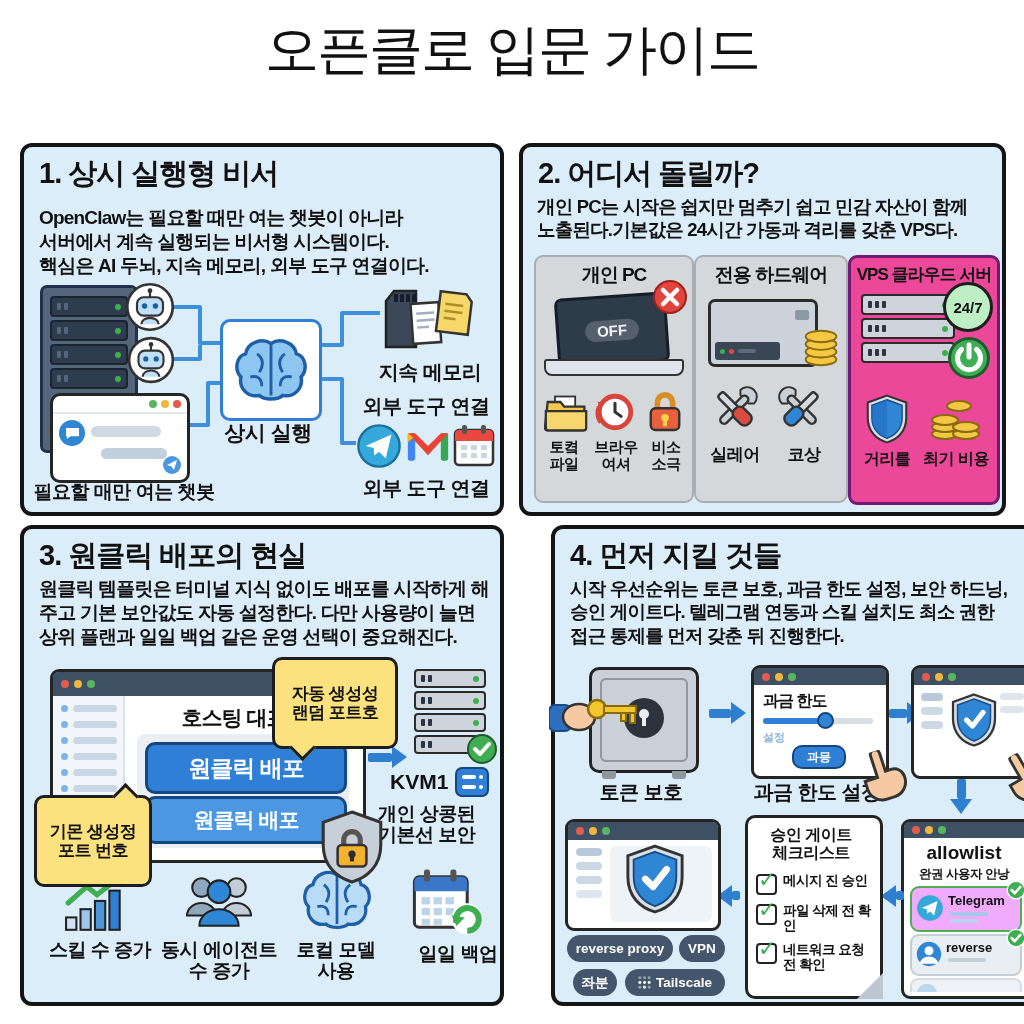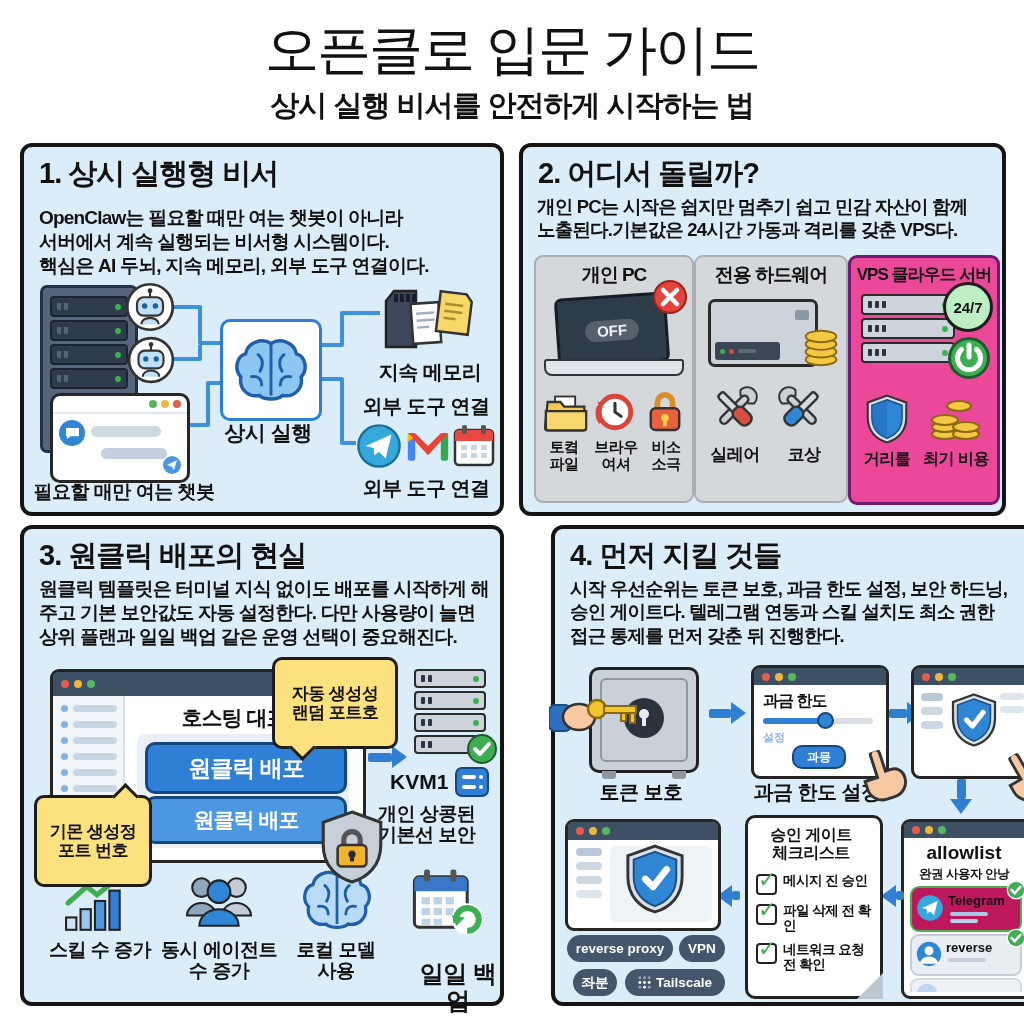--- a/index.html
+++ b/index.html
@@ -47,7 +47,6 @@
 <div class="canvas">
 
   <div class="hdr-title">오픈클로 입문 가이드</div>
-  <div class="hdr-sub">상시 실행 비서를 안전하게 시작하는 법</div>
 
   <div class="panel" style="left:20px;top:143px;width:476px;height:365px;">
     <div class="ptitle" style="left:15px;top:7px;">1. 상시 실행형 비서</div>

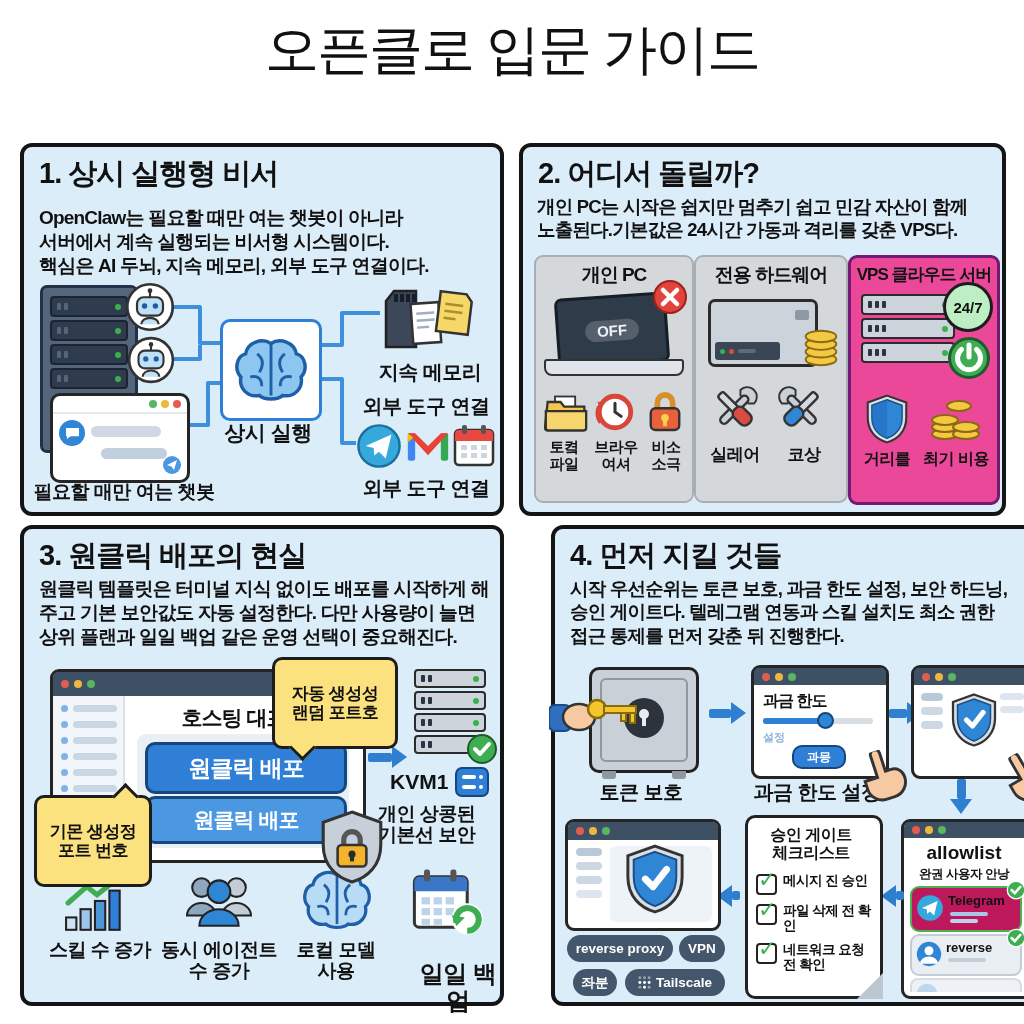--- a/index.html
+++ b/index.html
@@ -563,7 +563,7 @@
         </div>
       <div class="abs" style="left:0;top:20px;width:120px;text-align:center;font-size:19px;font-weight:800;">allowlist</div>
       <div class="abs" style="left:0;top:44px;width:120px;text-align:center;font-size:12.5px;font-weight:800;letter-spacing:-0.5px;">완권 사용자 안낭</div>
-      <div class="abs" style="left:6px;top:64px;width:108px;height:42px;background:#be185d;border:2.5px solid #4caf50;border-radius:9px;">
+      <div class="abs" style="left:6px;top:64px;width:108px;height:42px;background:#f0abfc;border:2.5px solid #4caf50;border-radius:9px;">
         <svg class="abs" style="left:4px;top:6px;" width="28" height="28" viewBox="0 0 48 48">
           <circle cx="24" cy="24" r="22" fill="#35a8dc"></circle>
           <path d="M10 24 L37 12 L31 37 L24 30 L19 34 L18.5 26 Z" fill="#fff"></path>

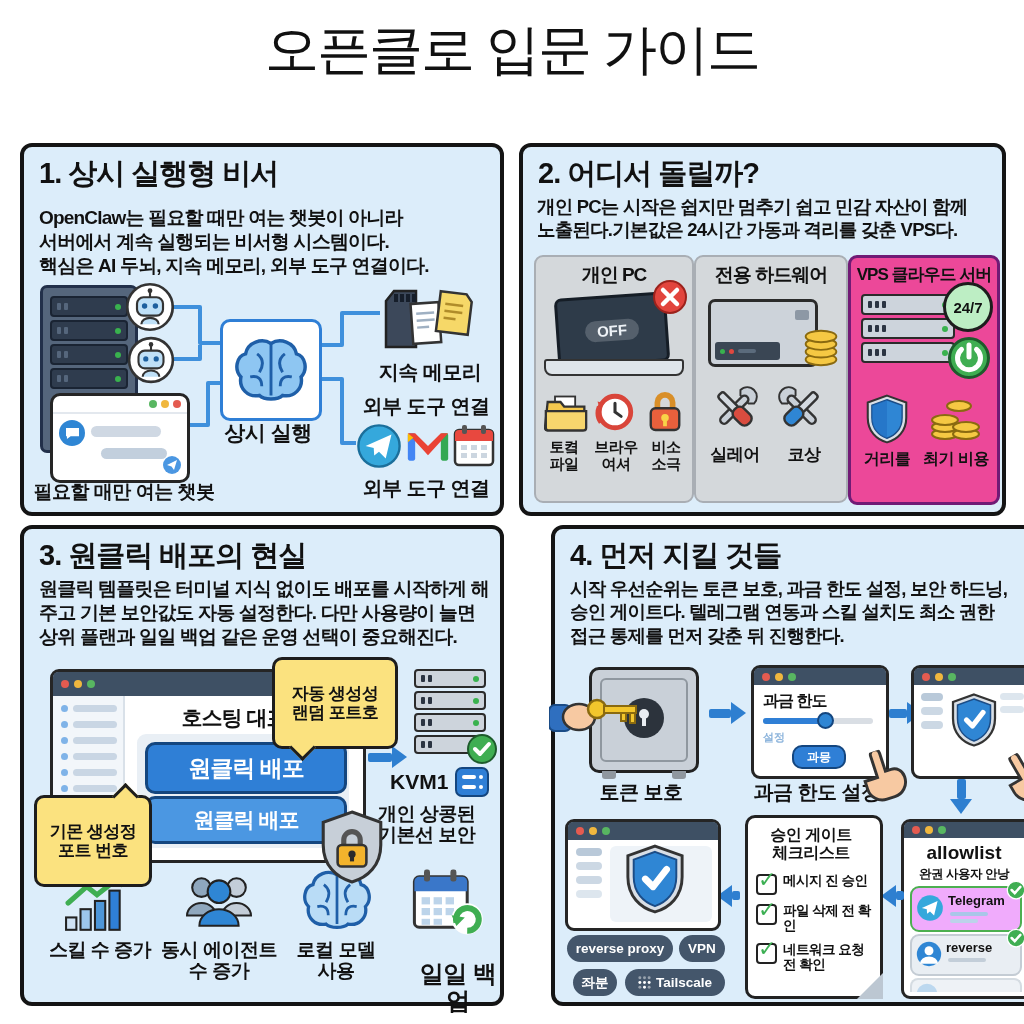--- a/index.html
+++ b/index.html
@@ -470,7 +470,7 @@
       <path d="M37 46 a9.5 9.5 0 1 1 9 7" fill="none" stroke="#3fae52" stroke-width="5"></path>
       <path d="M33 40 l4 9 l7 -7 Z" fill="#3fae52"></path>
     </svg>
-    <div class="cap" style="left:392px;top:432px;width:84px;font-size:24px;">일일 백업</div>
+    <div class="cap" style="left:392px;top:414px;width:84px;font-size:19px;">일일 백업</div>
   </div>
 
   <div class="panel" style="left:519px;top:525px;width:479px;height:473px;margin-left:32px;">

